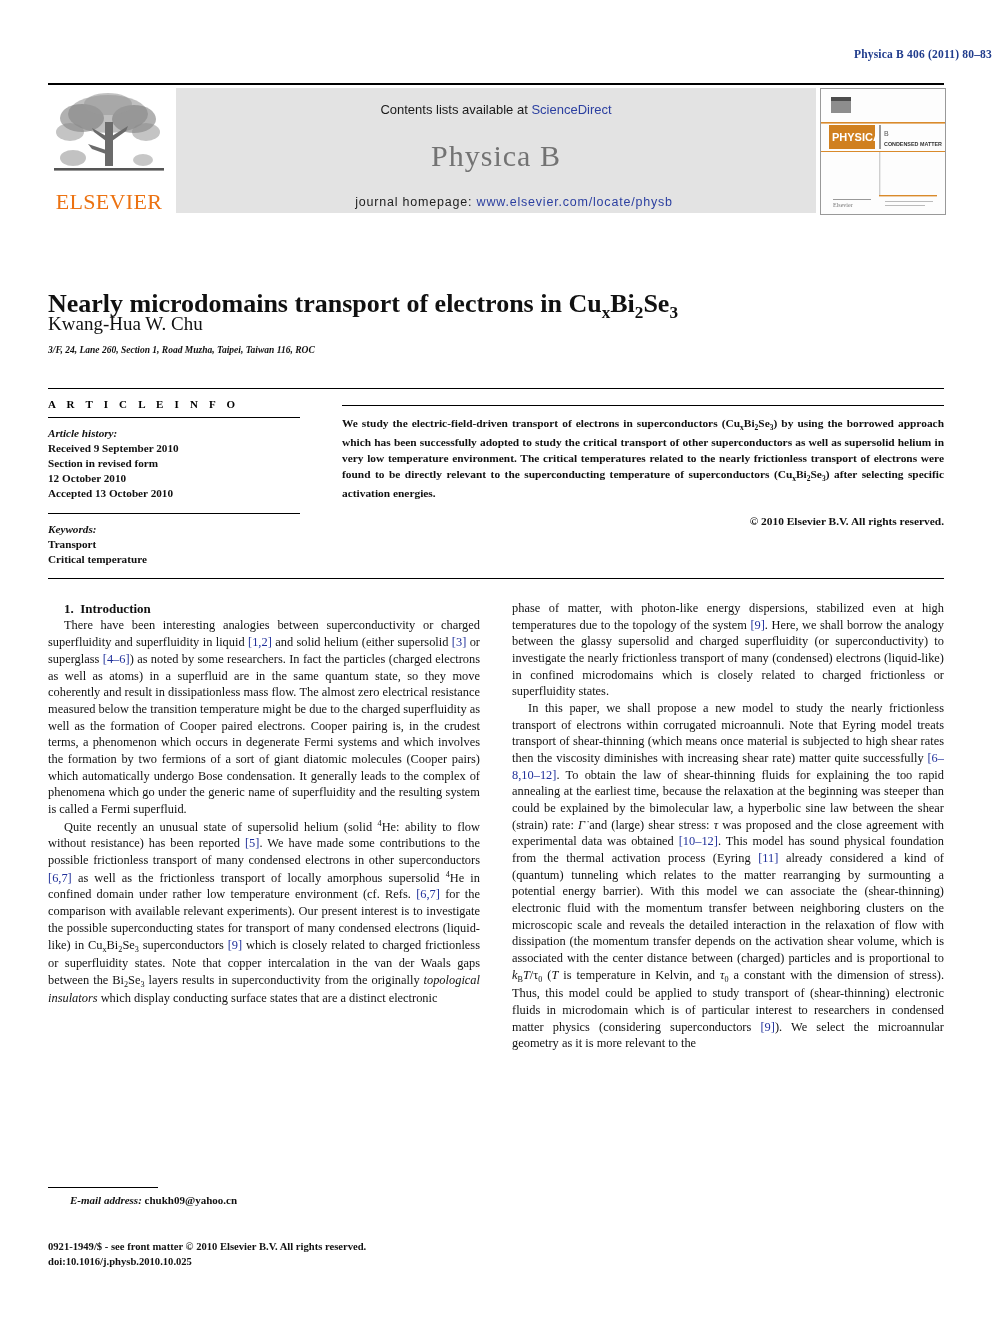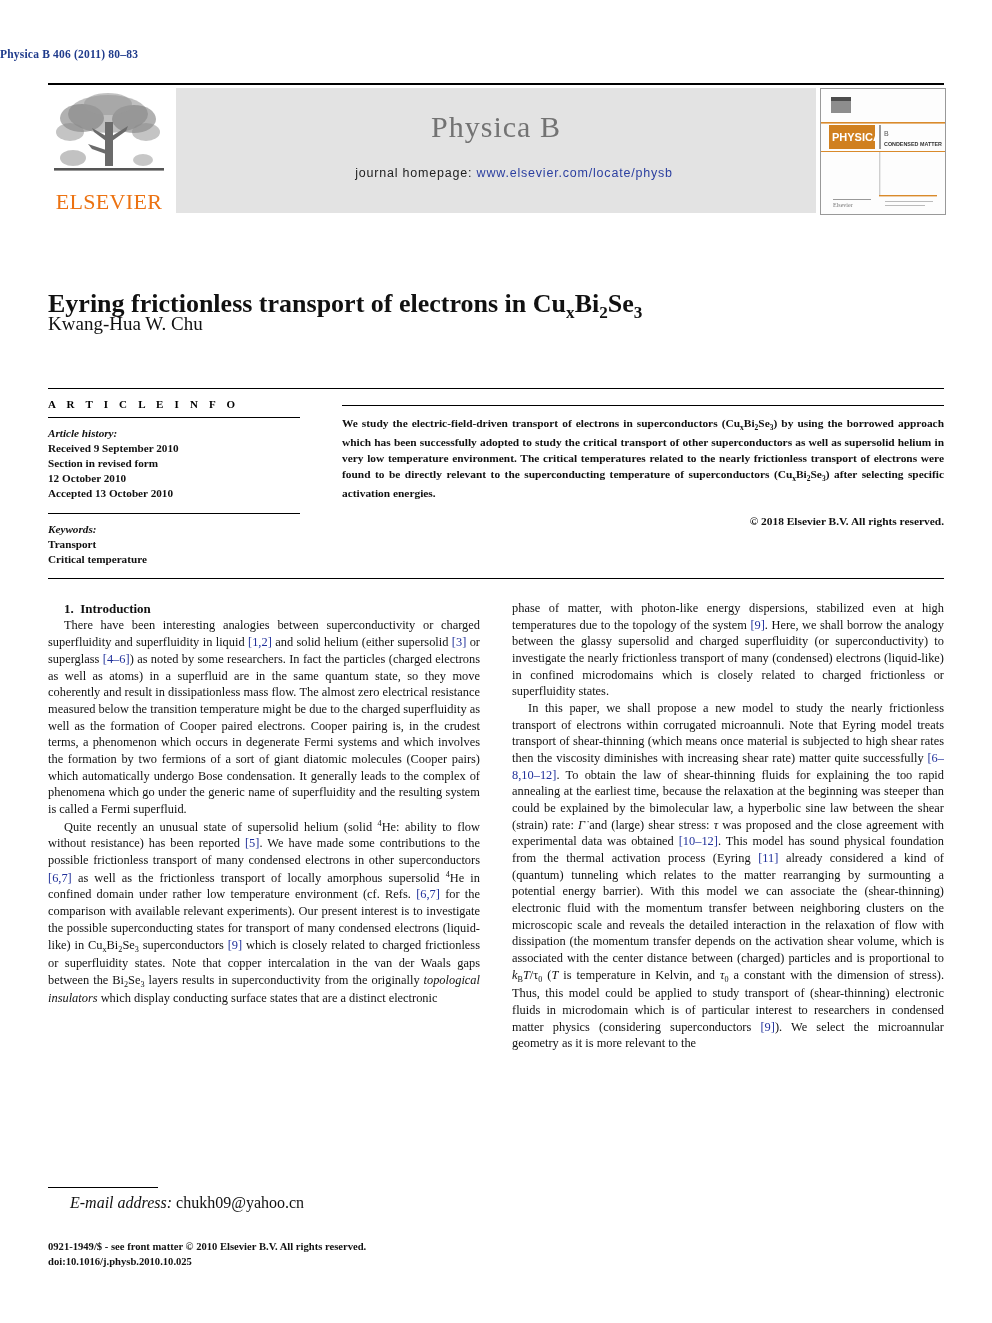--- a/index.html
+++ b/index.html
@@ -27,7 +27,7 @@
     position: absolute;
     left: 0; top: 48px;
     width: 992px;
-    text-align: left;
+    text-align: right;
     font-size: 11.5px;
     font-weight: bold;
     color: #1f3b8c;

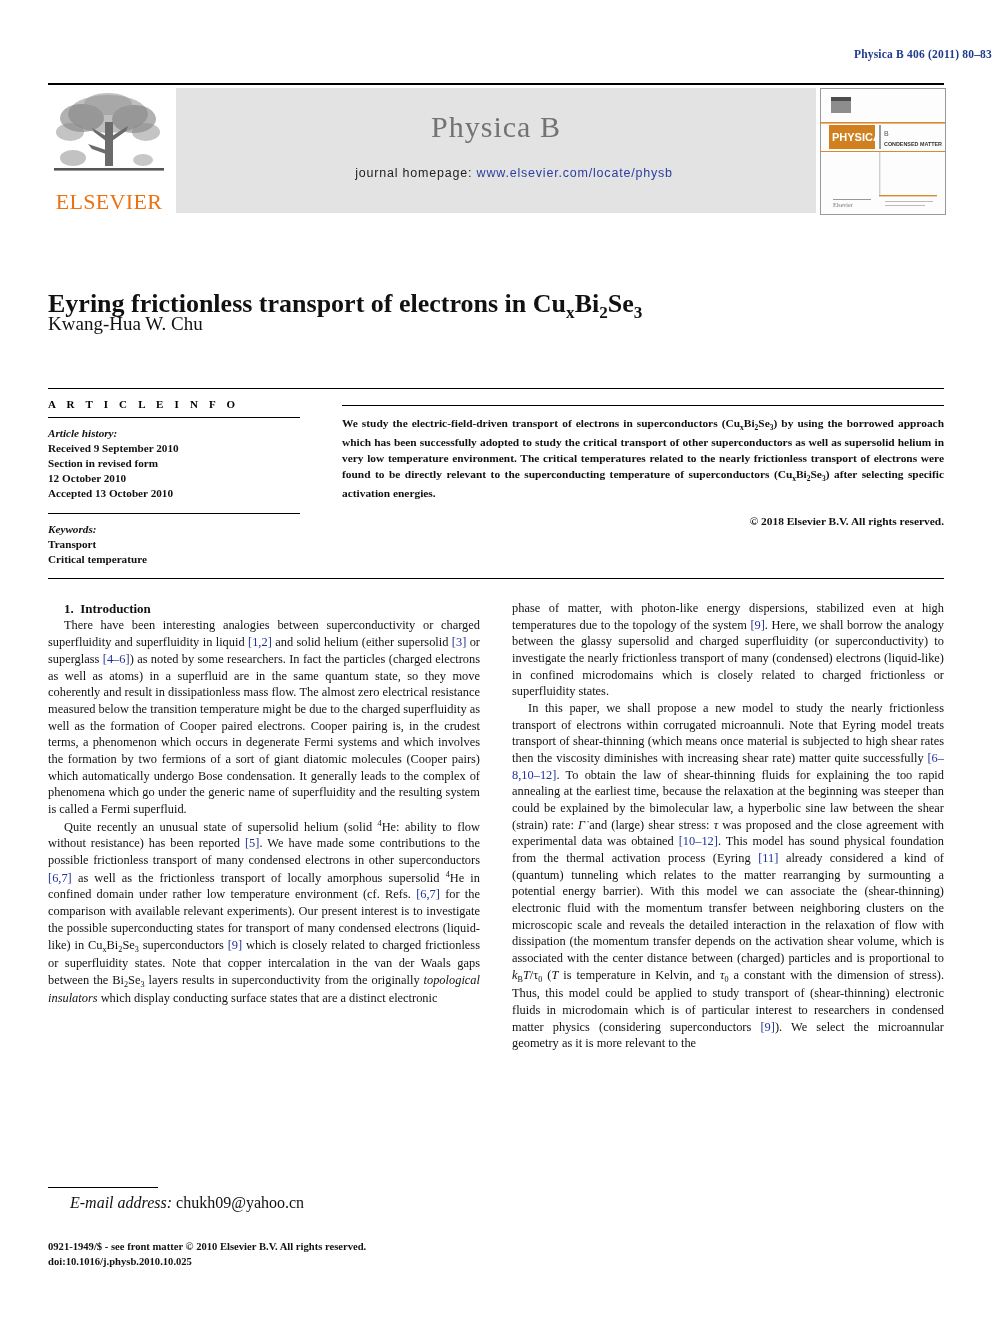--- a/index.html
+++ b/index.html
@@ -278,6 +278,9 @@
     </div>
 
     <div class="banner">
+      <div class="banner-contents">
+        <span>Contents lists available at </span><span class="sd-link">ScienceDirect</span>
+      </div>
       <div class="banner-journal">Physica B</div>
       <div class="banner-home">
         <span>journal homepage: </span><span class="url">www.elsevier.com/locate/physb</span>

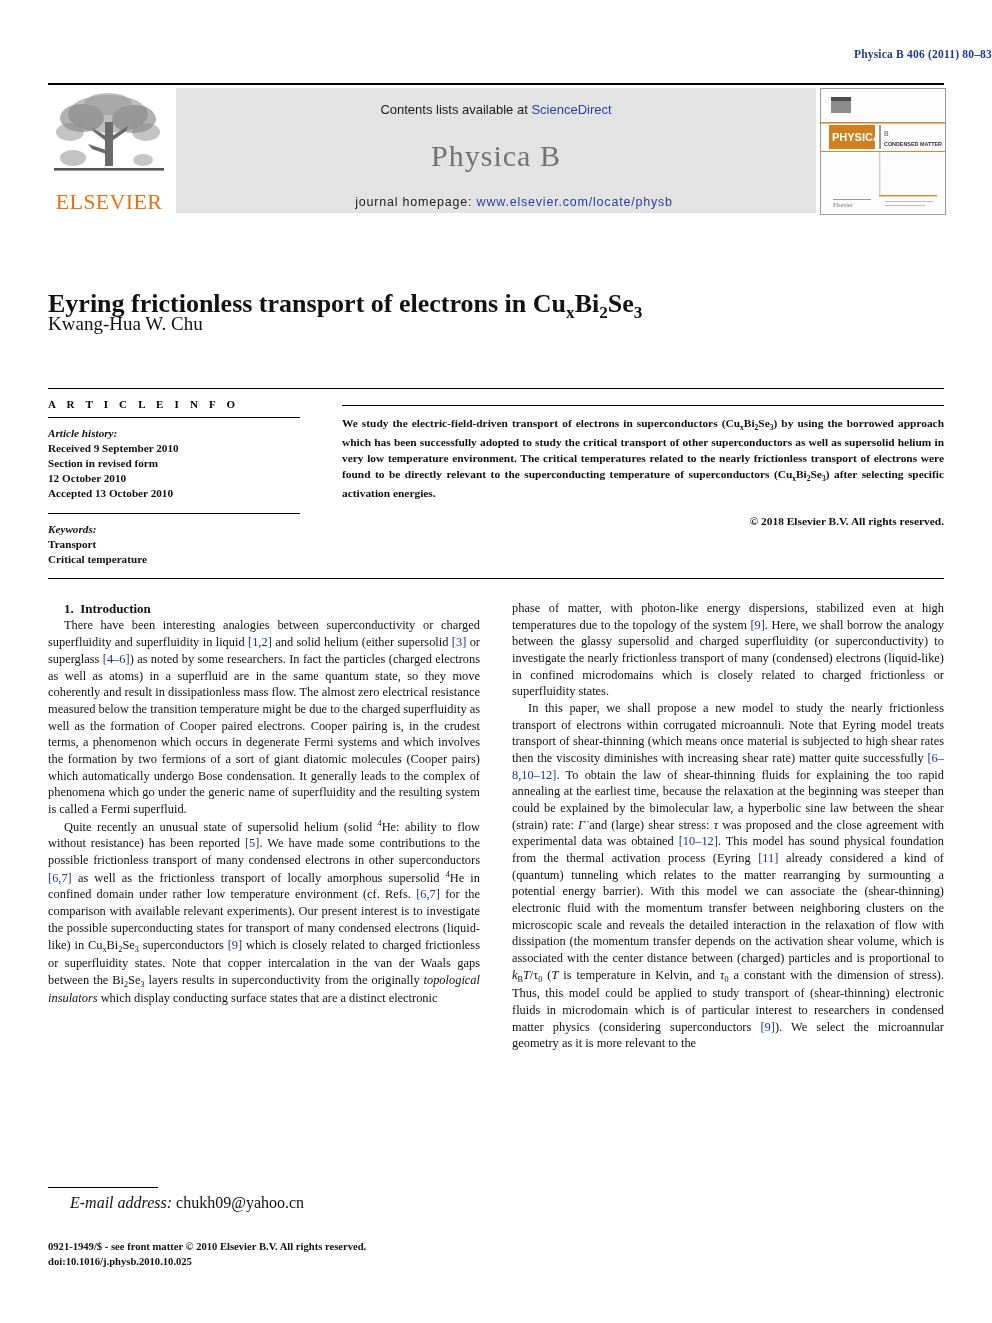--- a/index.html
+++ b/index.html
@@ -310,7 +310,7 @@
   </div>
 
   <h1 class="title">
-    <span>Eyring frictionless transport of electrons in Cu</span><sub>x</sub><span>Bi</span><sub>2</sub><span>Se</span><sub>3</sub>
+    <span>Nearly microdomains transport of electrons in Cu</span><sub>x</sub><span>Bi</span><sub>2</sub><span>Se</span><sub>3</sub>
   </h1>
   <div class="author">Kwang-Hua W. Chu</div>
 

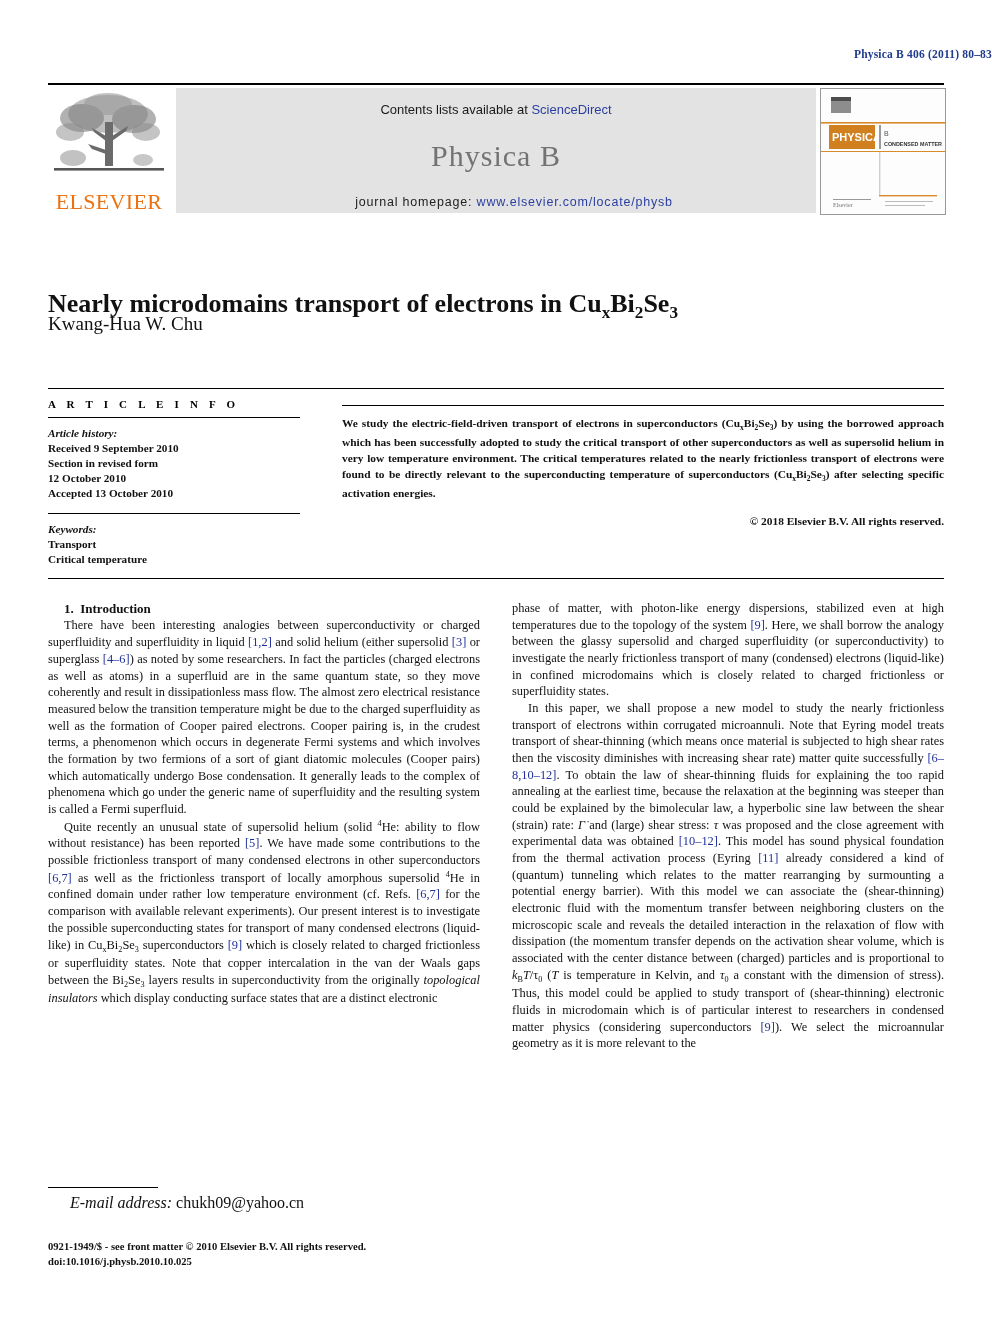--- a/index.html
+++ b/index.html
@@ -313,6 +313,7 @@
     <span>Nearly microdomains transport of electrons in Cu</span><sub>x</sub><span>Bi</span><sub>2</sub><span>Se</span><sub>3</sub>
   </h1>
   <div class="author">Kwang-Hua W. Chu</div>
+  <div class="affil">3/F, 24, Lane 260, Section 1, Road Muzha, Taipei, Taiwan 116, ROC</div>
 
   <div class="rule-top"></div>
 

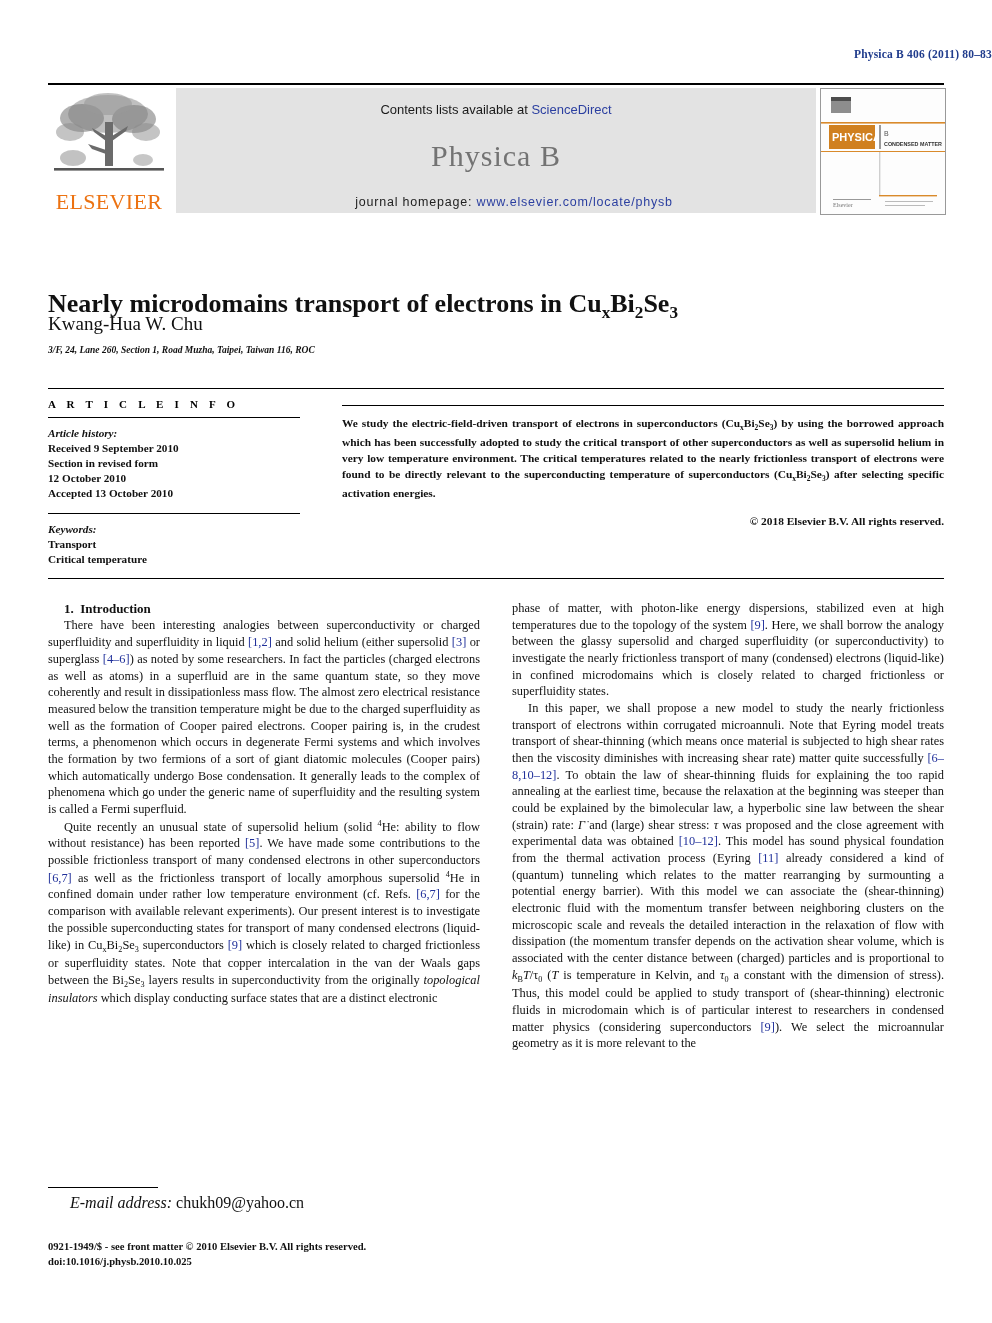--- a/index.html
+++ b/index.html
@@ -340,7 +340,7 @@
     <div class="abs-body">
       <span>We study the electric-field-driven transport of electrons in superconductors (Cu</span><sub>x</sub><span>Bi</span><sub>2</sub><span>Se</span><sub>3</sub><span>) by using the borrowed approach which has been successfully adopted to study the critical transport of other superconductors as well as supersolid helium in very low temperature environment. The critical temperatures related to the nearly frictionless transport of electrons were found to be directly relevant to the superconducting temperature of superconductors (Cu</span><sub>x</sub><span>Bi</span><sub>2</sub><span>Se</span><sub>3</sub><span>) after selecting specific activation energies.</span>
     </div>
-    <div class="copyline">© 2018 Elsevier B.V. All rights reserved.</div>
+    <div class="copyline">© 2010 Elsevier B.V. All rights reserved.</div>
   </div>
 
   <div class="rule-body"></div>

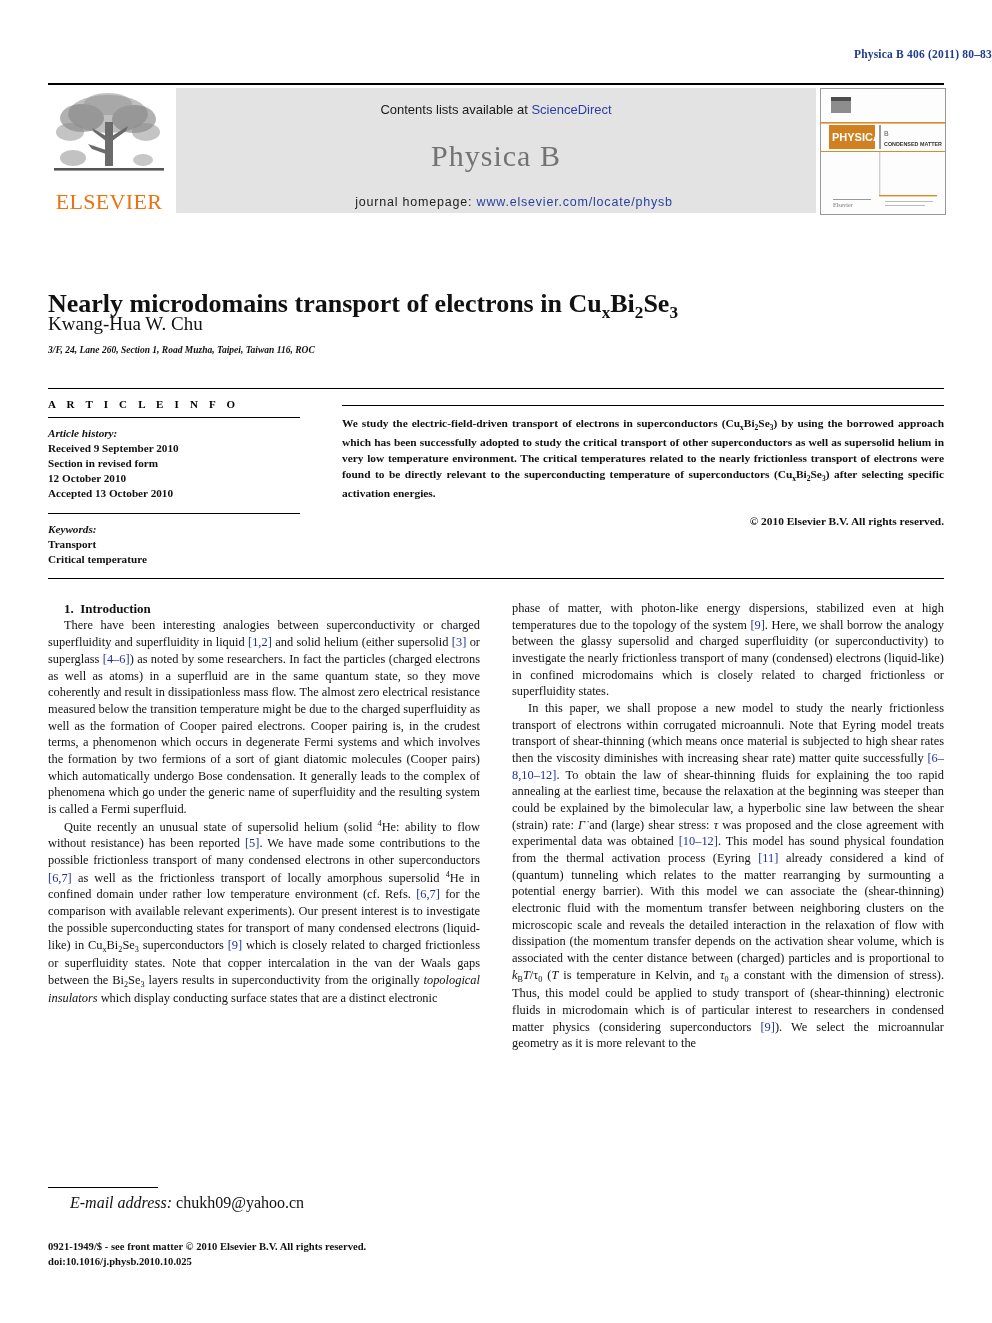--- a/index.html
+++ b/index.html
@@ -232,8 +232,8 @@
     position: absolute;
     left: 70px; top: 1194px;
     width: 420px;
-    font-size: 16px;
-    font-weight: normal;
+    font-size: 11px;
+    font-weight: bold;
     color: #111;
   }
   .fn-email .lbl { font-style: italic; }

